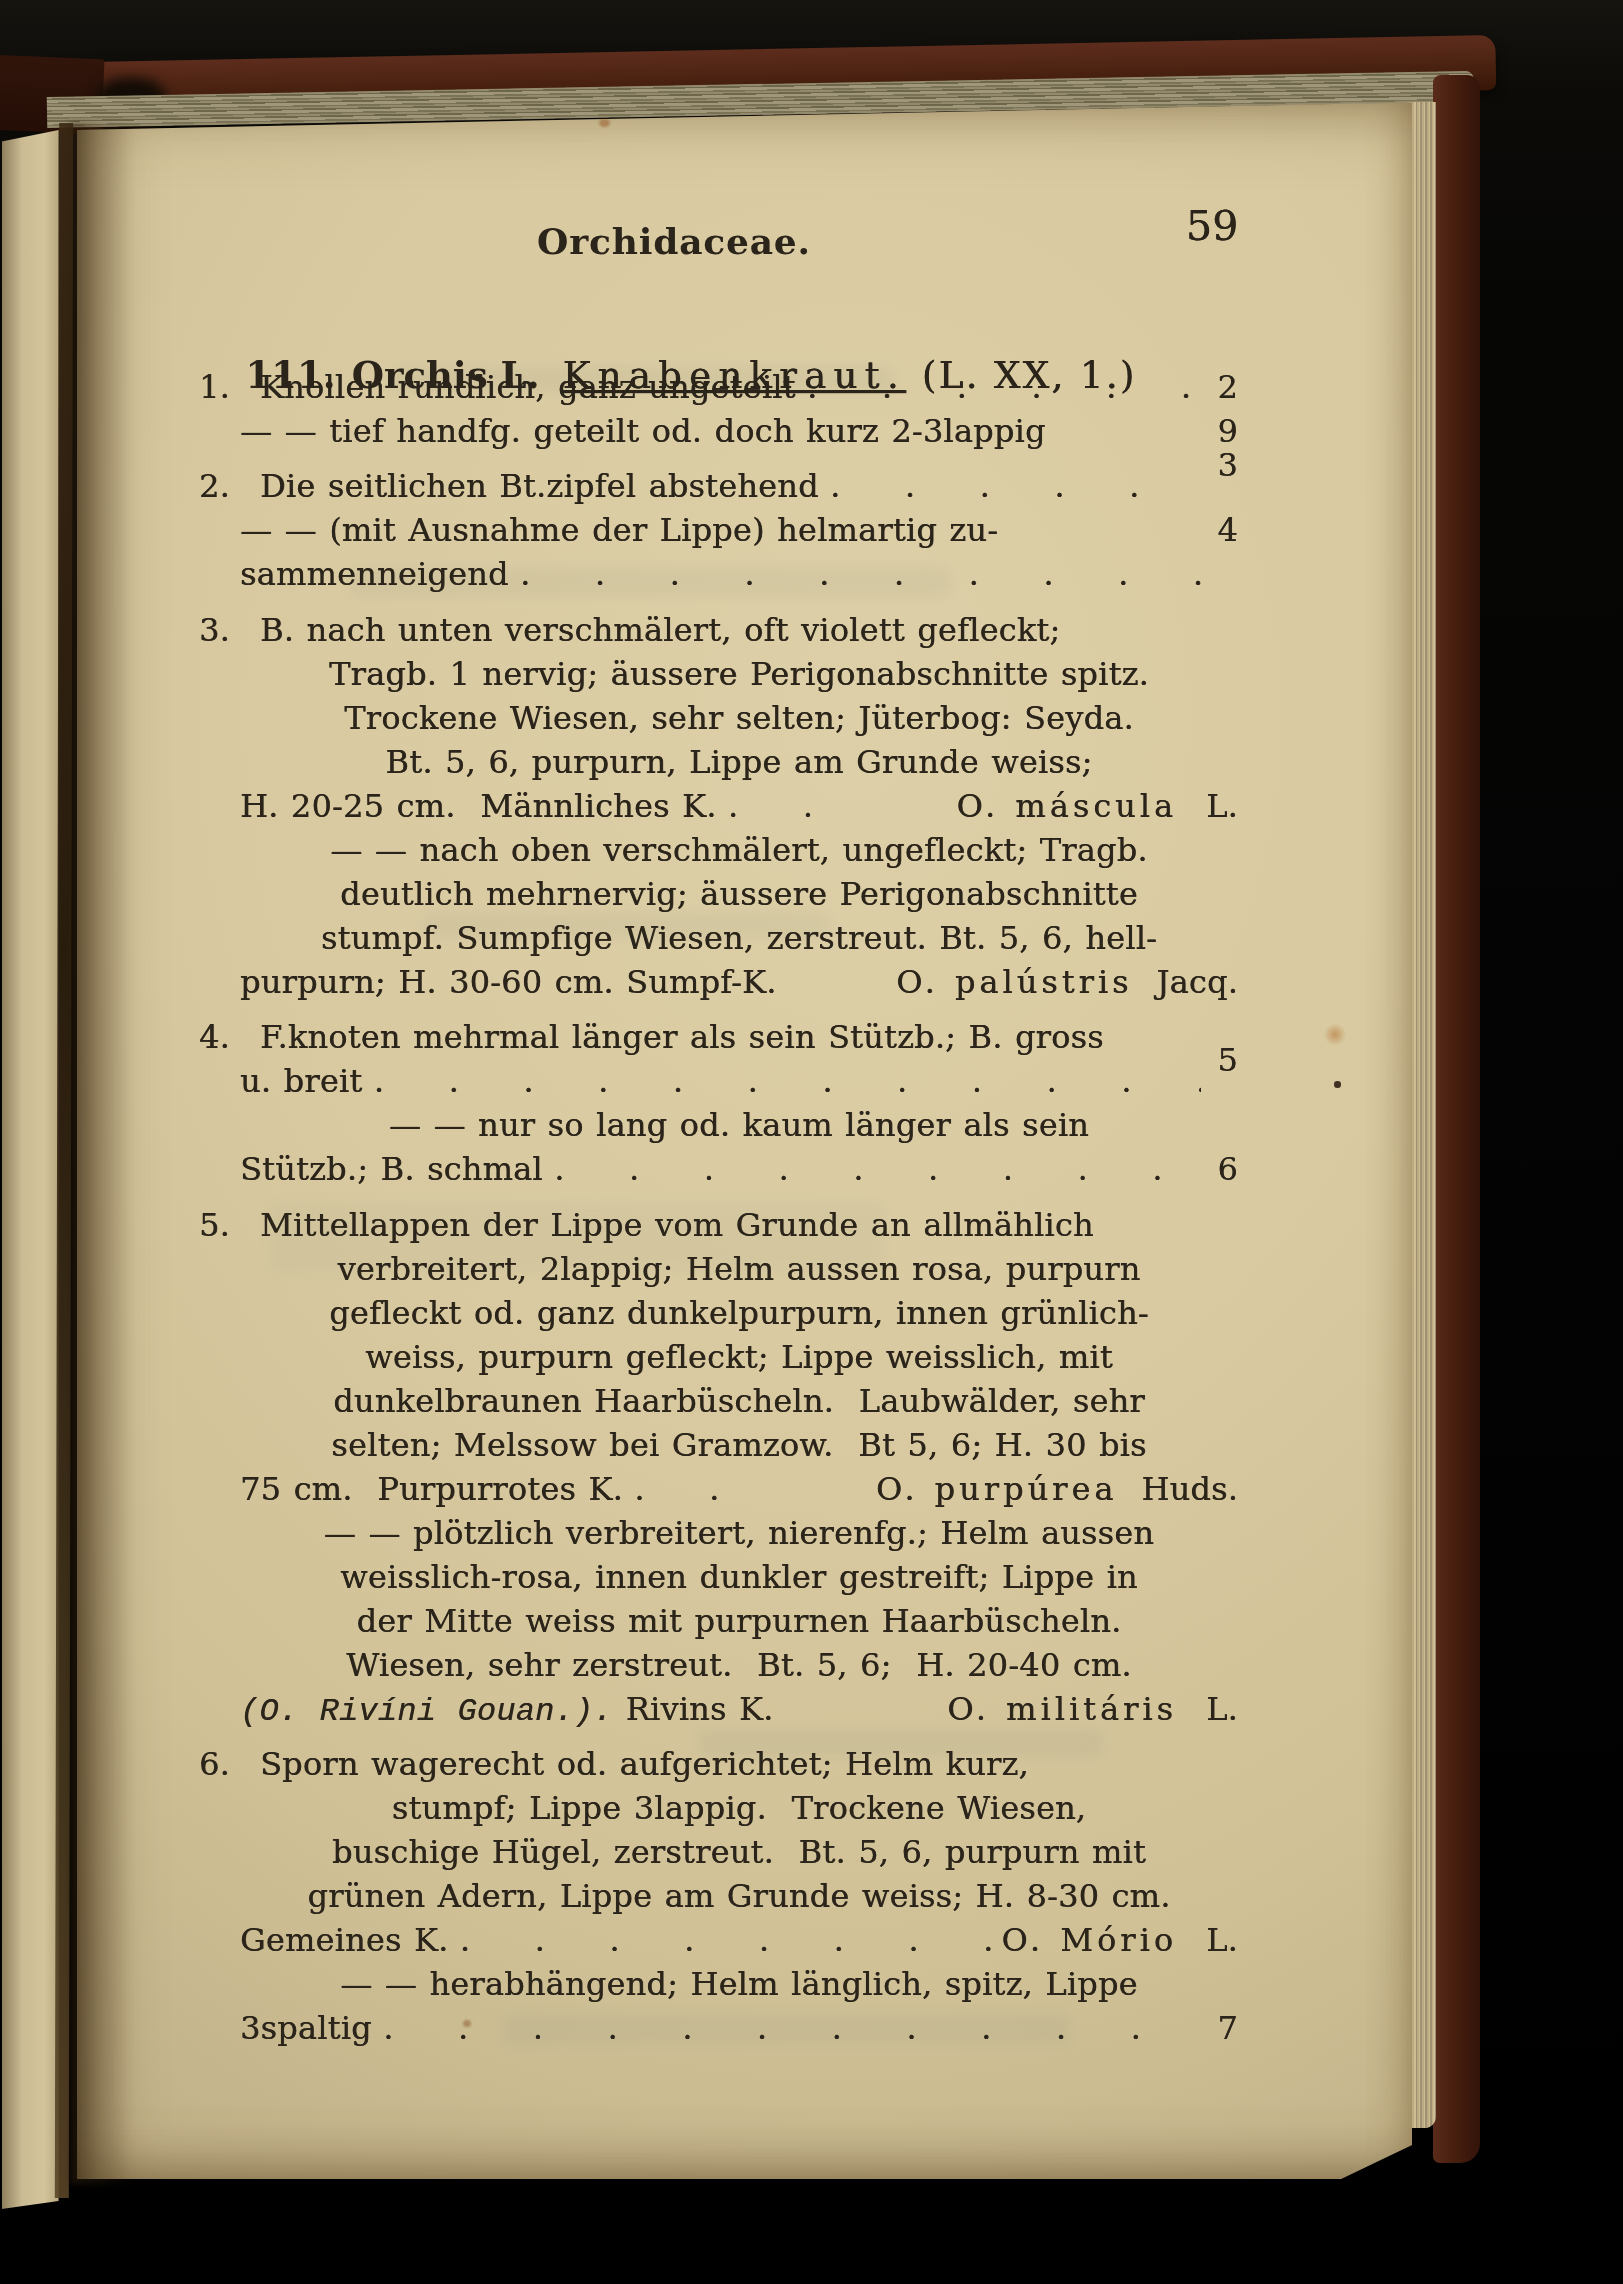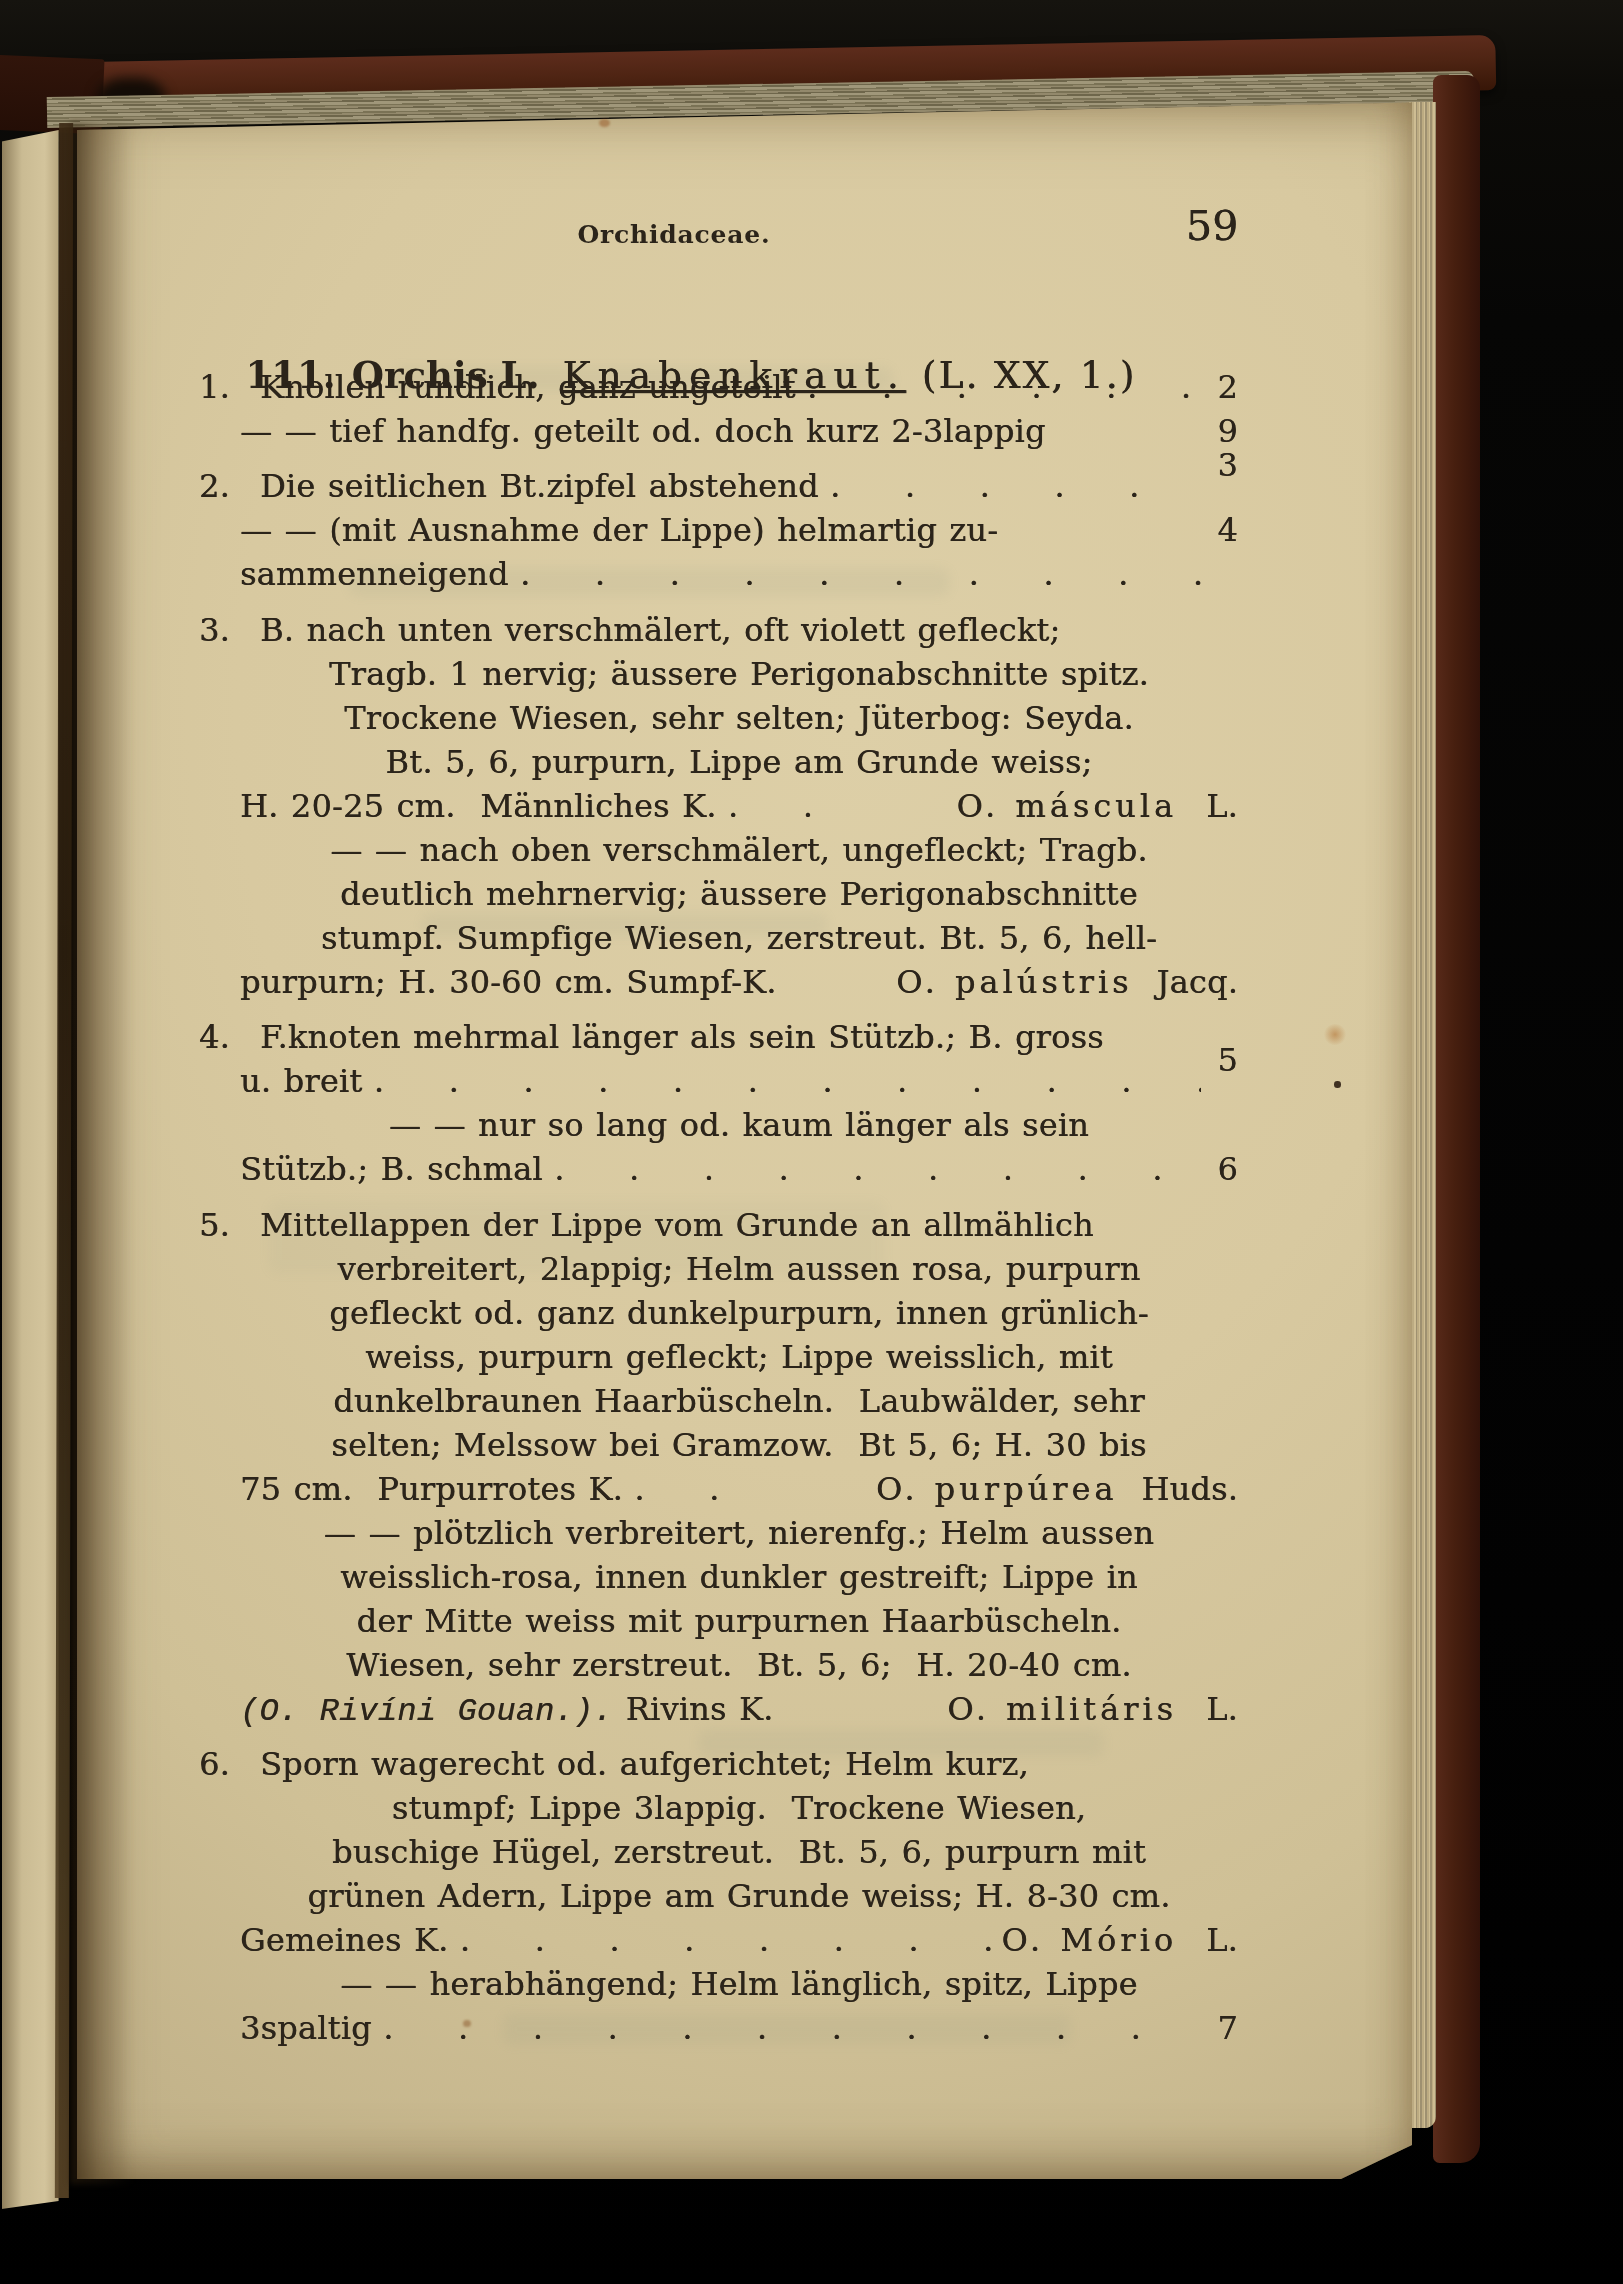--- a/index.html
+++ b/index.html
@@ -85,7 +85,7 @@
   }
   .head-center{
     position:absolute;left:0;right:89px;text-align:center;
-    font-size:25px;font-weight:700;letter-spacing:0.8px;
+    font-size:36px;font-weight:700;letter-spacing:0.8px;
   }
   .page-num{
     position:absolute;right:0;top:-3.2px;font-size:41px;

